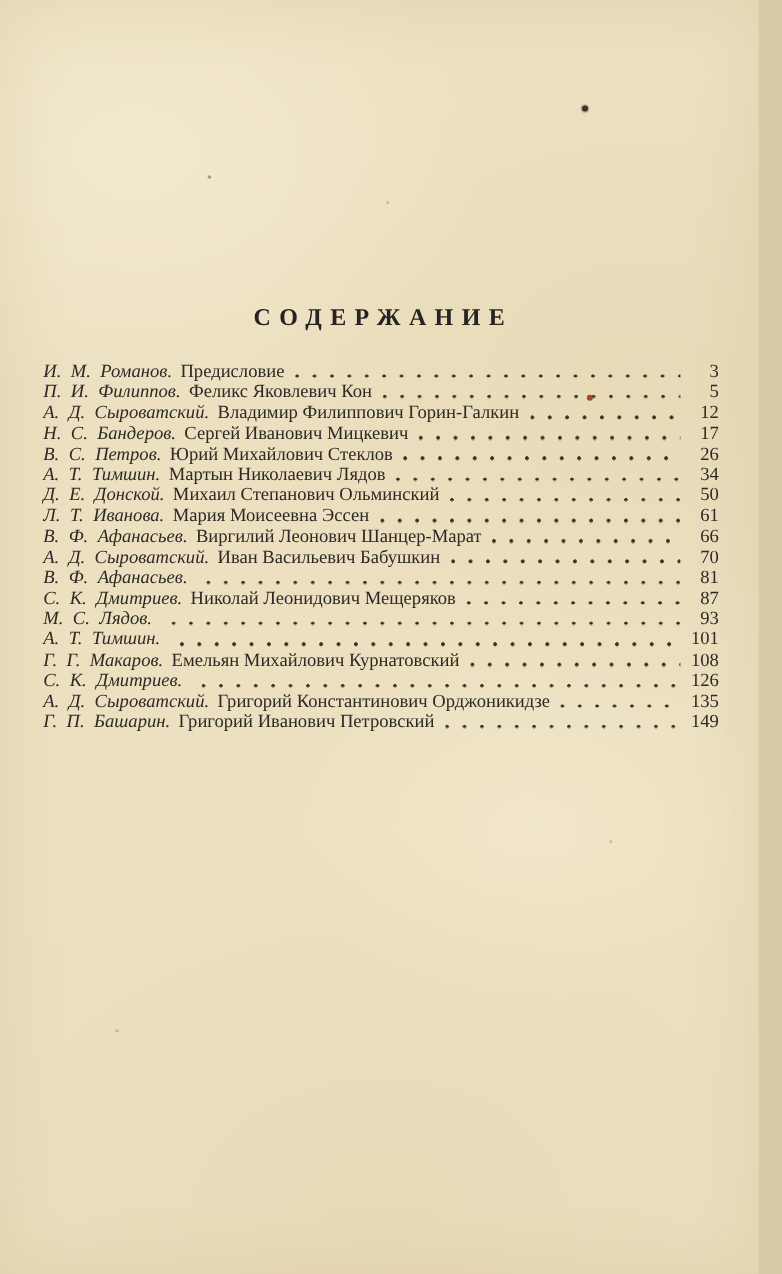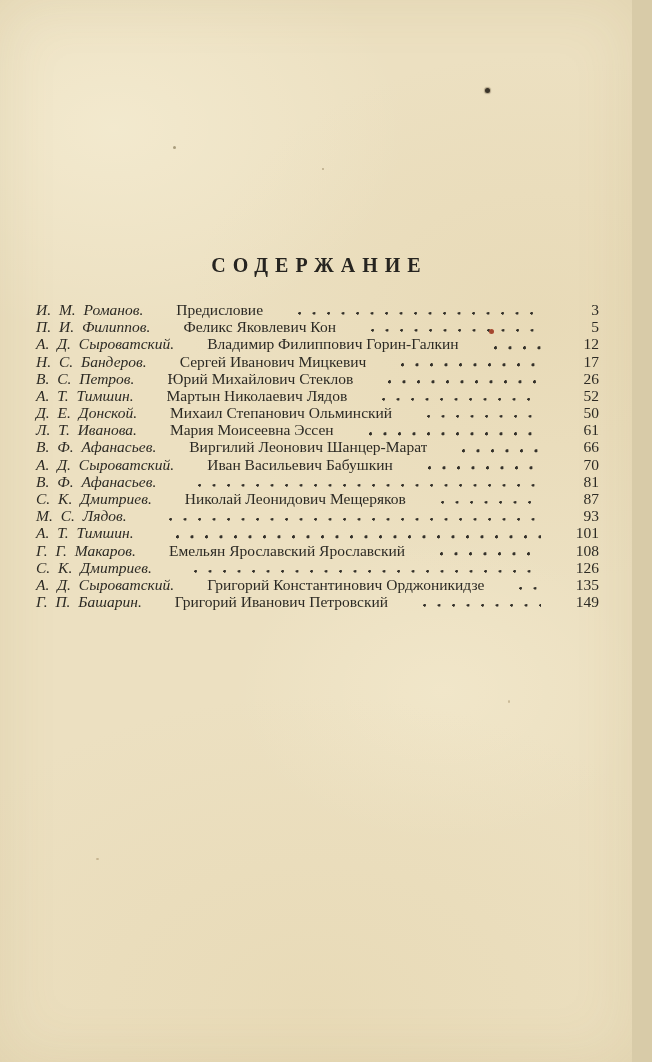--- a/index.html
+++ b/index.html
@@ -41,12 +41,11 @@
   }
   .toc-row {
     display: flex;
-    align-items: flex-end;
+    align-items: center;
     height: 17.2px;
     font-size: 15.5px;
     line-height: 17.2px;
     white-space: nowrap;
-    gap: 26px;
   }
   .toc-author {
     font-style: italic;

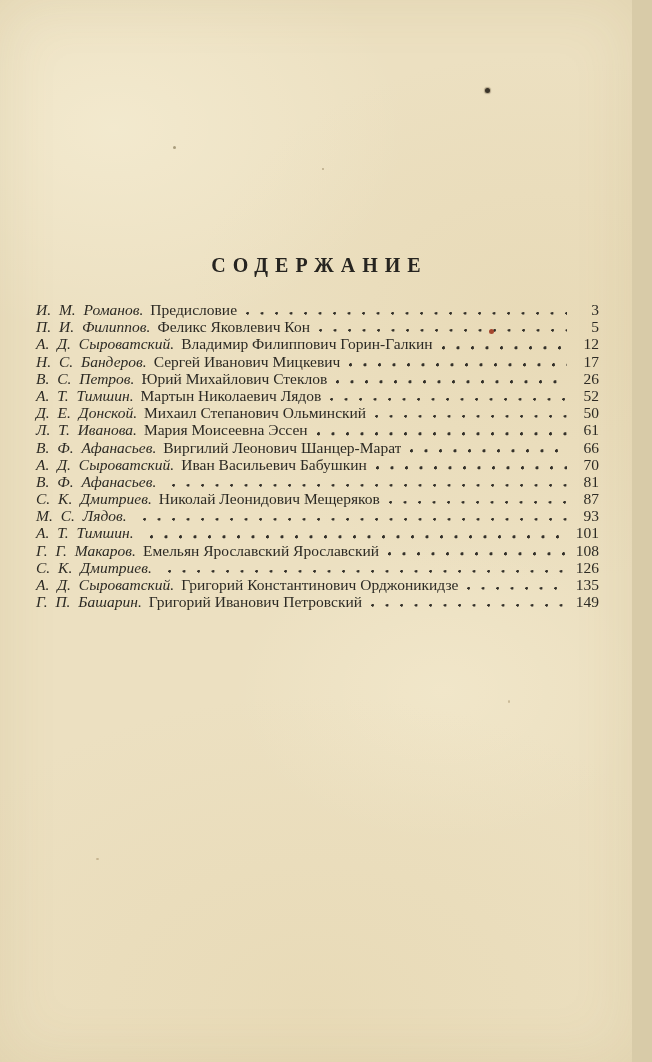--- a/index.html
+++ b/index.html
@@ -132,7 +132,7 @@
     <span class="toc-author">А. Т. Тимшин.</span>
     <span class="toc-work">Мартын Николаевич Лядов</span>
     <span class="toc-leader"></span>
-    <span class="toc-page">52</span>
+    <span class="toc-page">34</span>
   </div>
 
   <div class="toc-row">

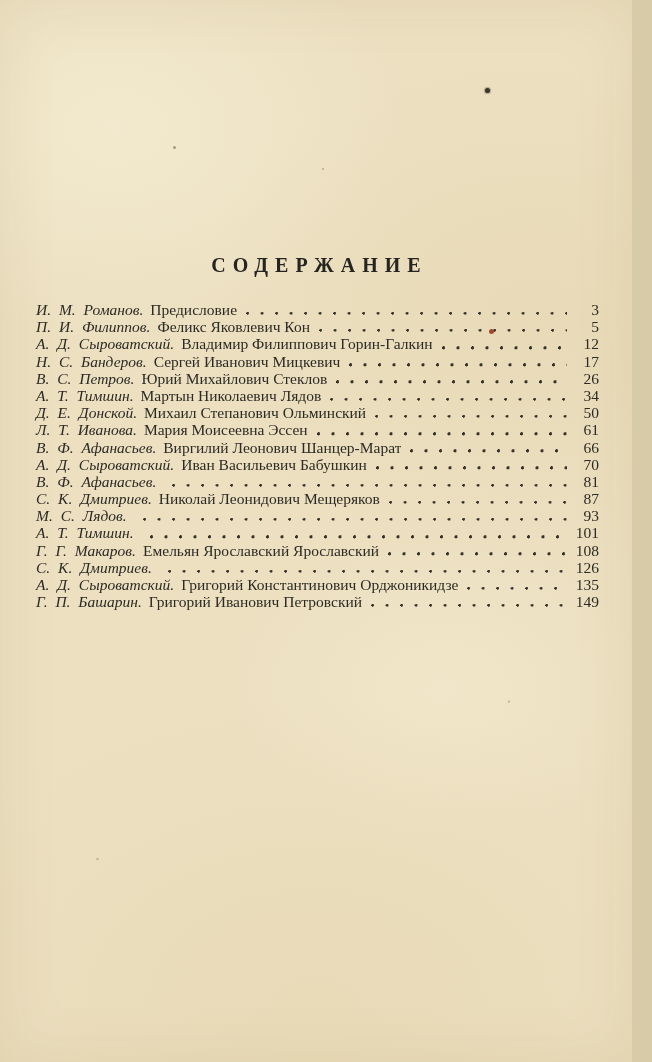--- a/index.html
+++ b/index.html
@@ -190,7 +190,7 @@
 
   <div class="toc-row">
     <span class="toc-author">Г. Г. Макаров.</span>
-    <span class="toc-work">Емельян Ярославский Ярославский</span>
+    <span class="toc-work">Емельян Михайлович Курнатовский</span>
     <span class="toc-leader"></span>
     <span class="toc-page">108</span>
   </div>

